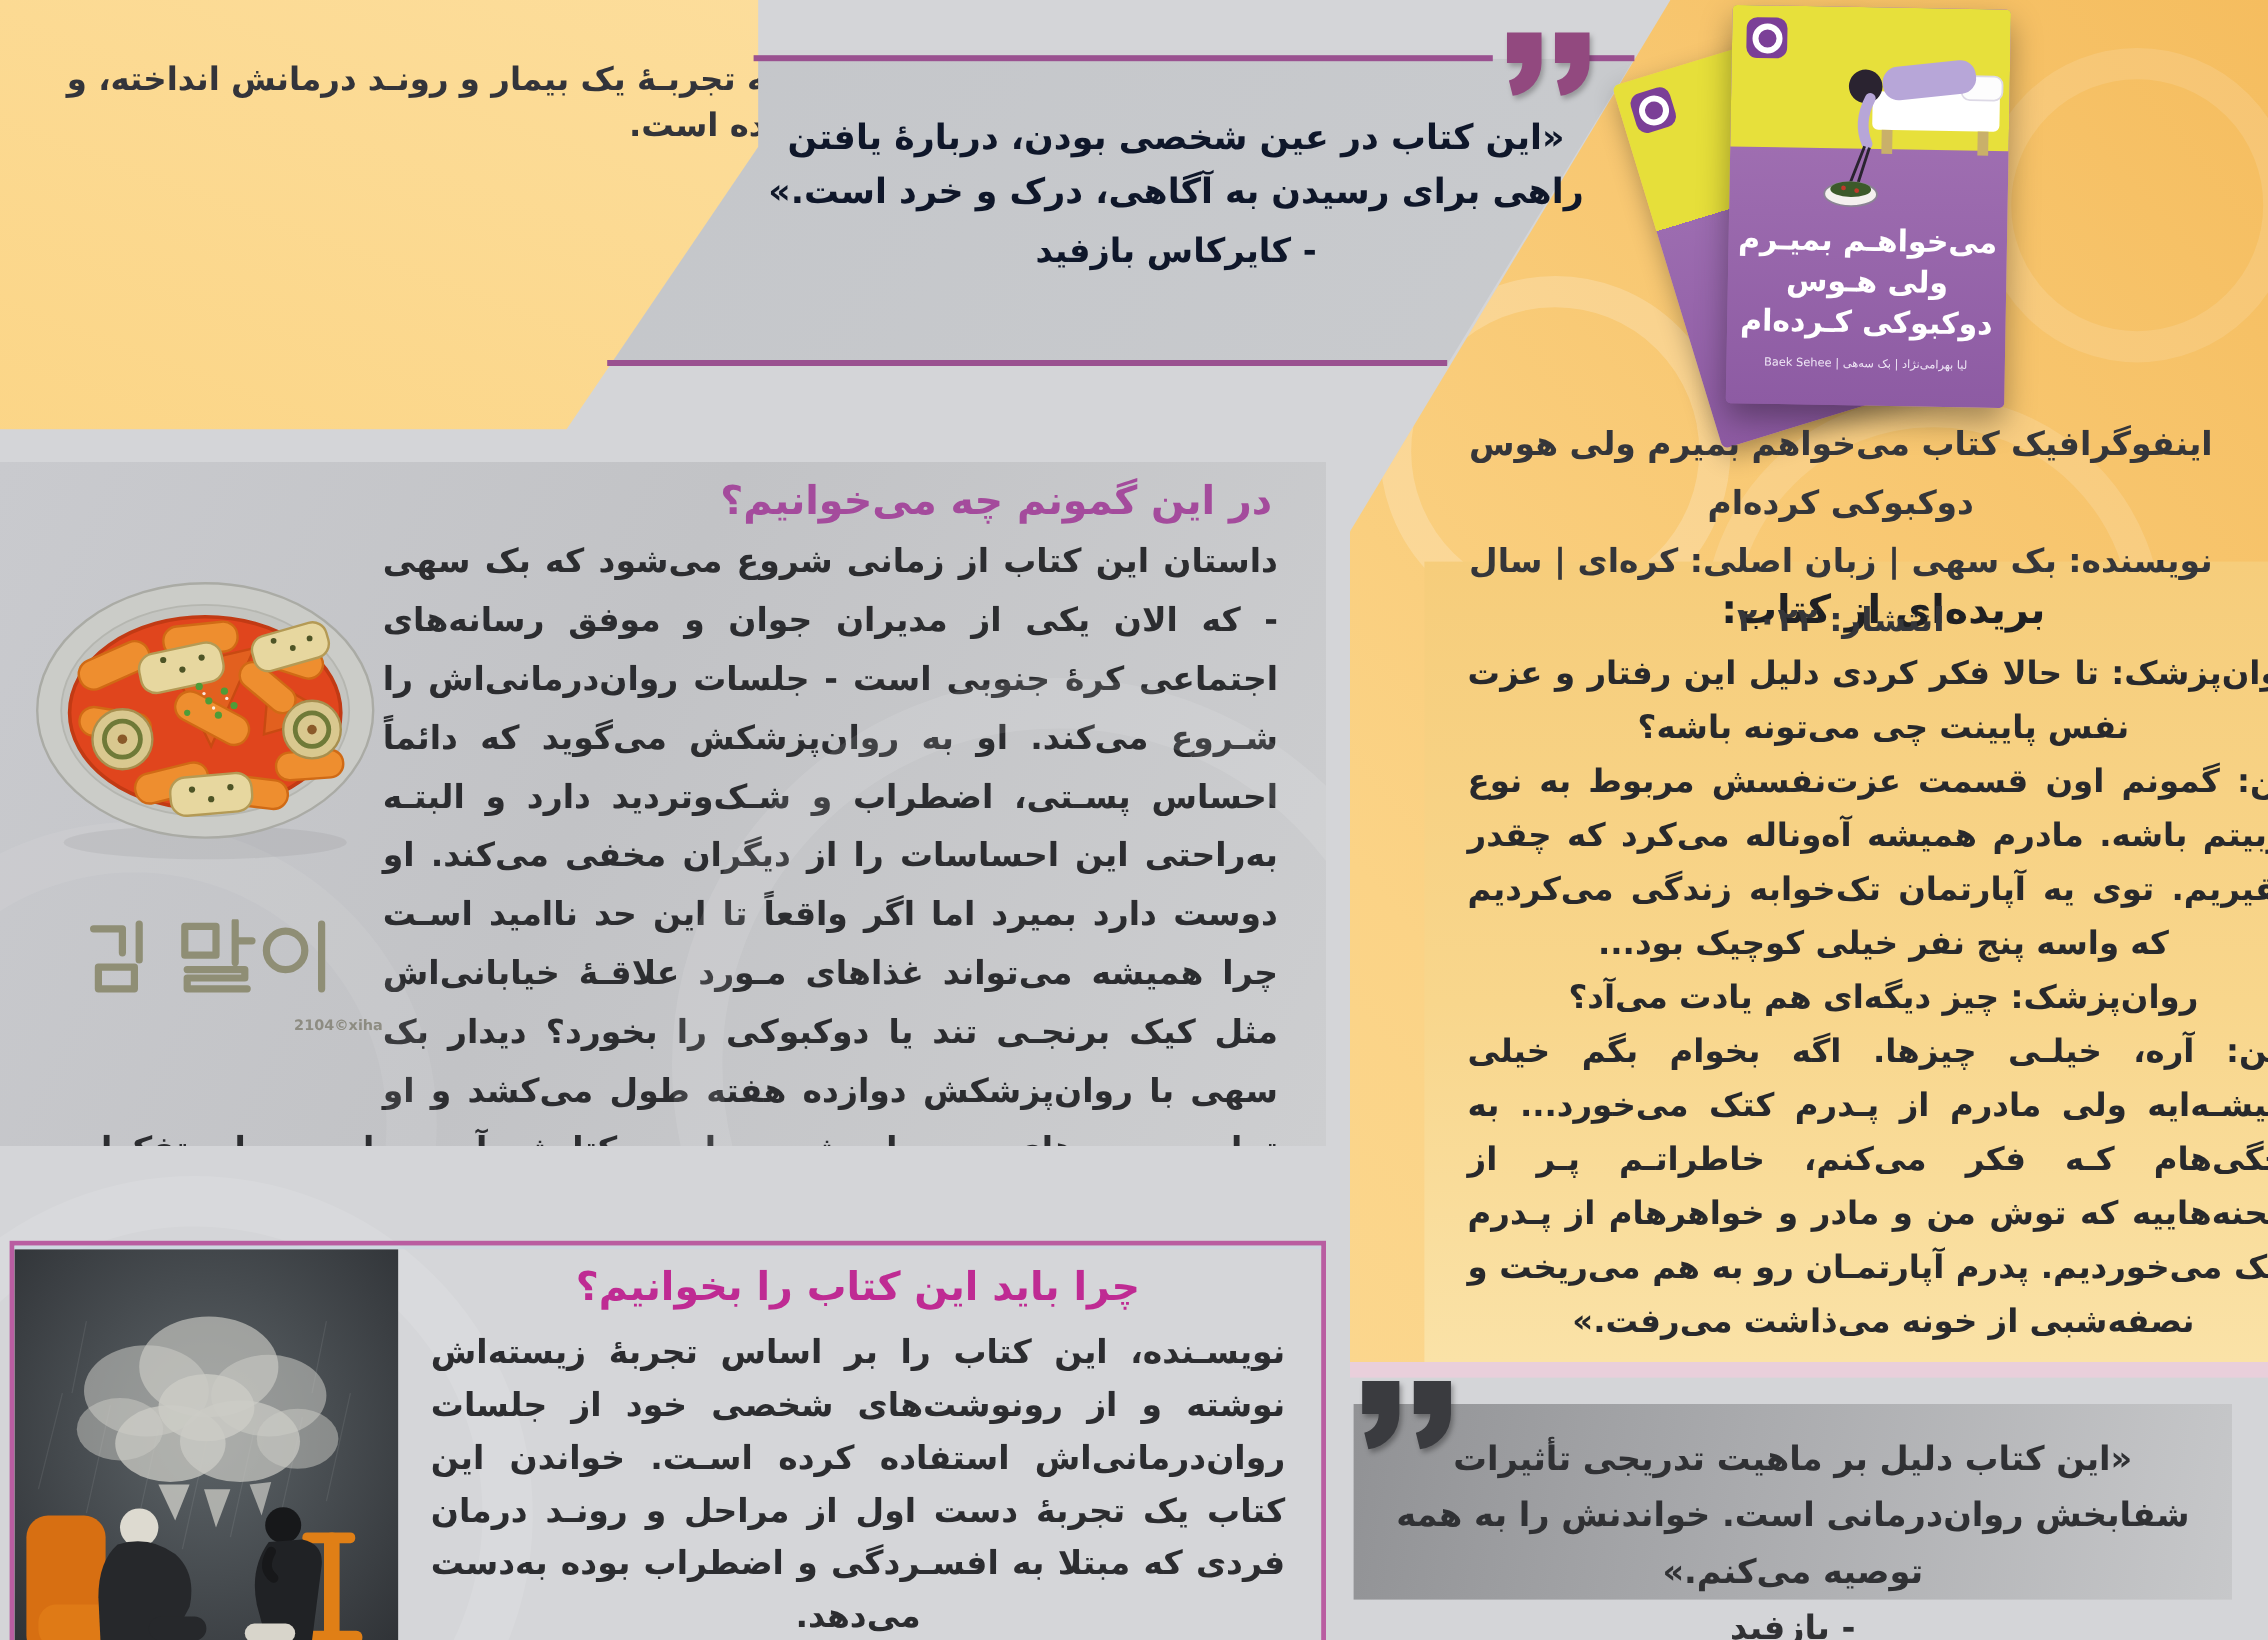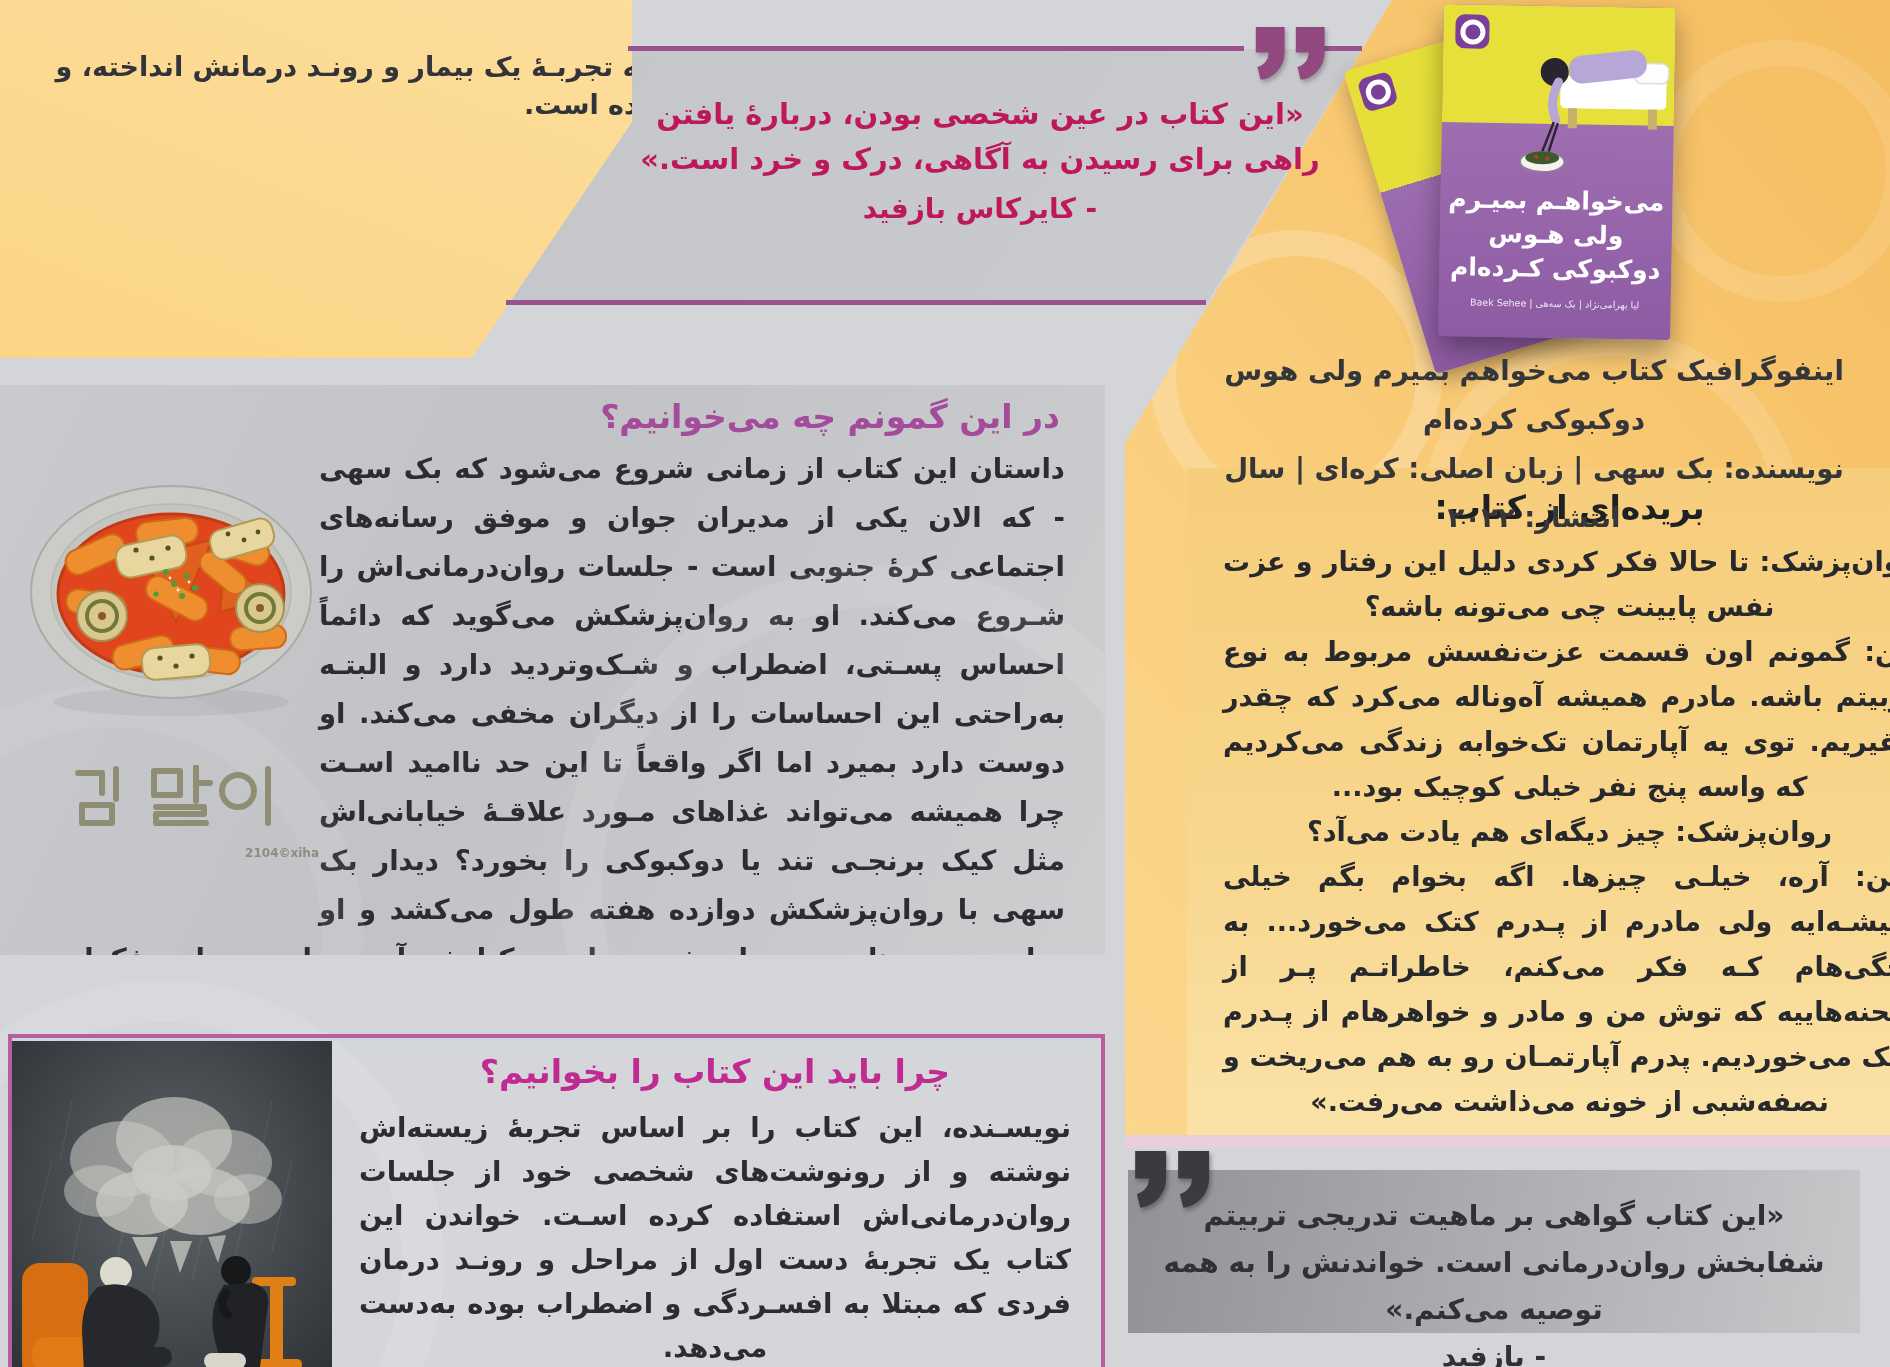--- a/index.html
+++ b/index.html
@@ -30,7 +30,7 @@
   .quote-mark-top{position:absolute;left:1251px;top:26px;width:80px;height:58px;z-index:5;
     filter:drop-shadow(2px 3px 2px rgba(0,0,0,.25));}
   .kirkus{position:absolute;left:620px;top:92px;width:720px;z-index:5;text-align:center;
-    color:#be185d;font-weight:bold;font-size:29px;line-height:45px;}
+    color:#0f172a;font-weight:bold;font-size:29px;line-height:45px;}
   .kirkus .attr{margin-top:4px;font-size:28px;}
 
   

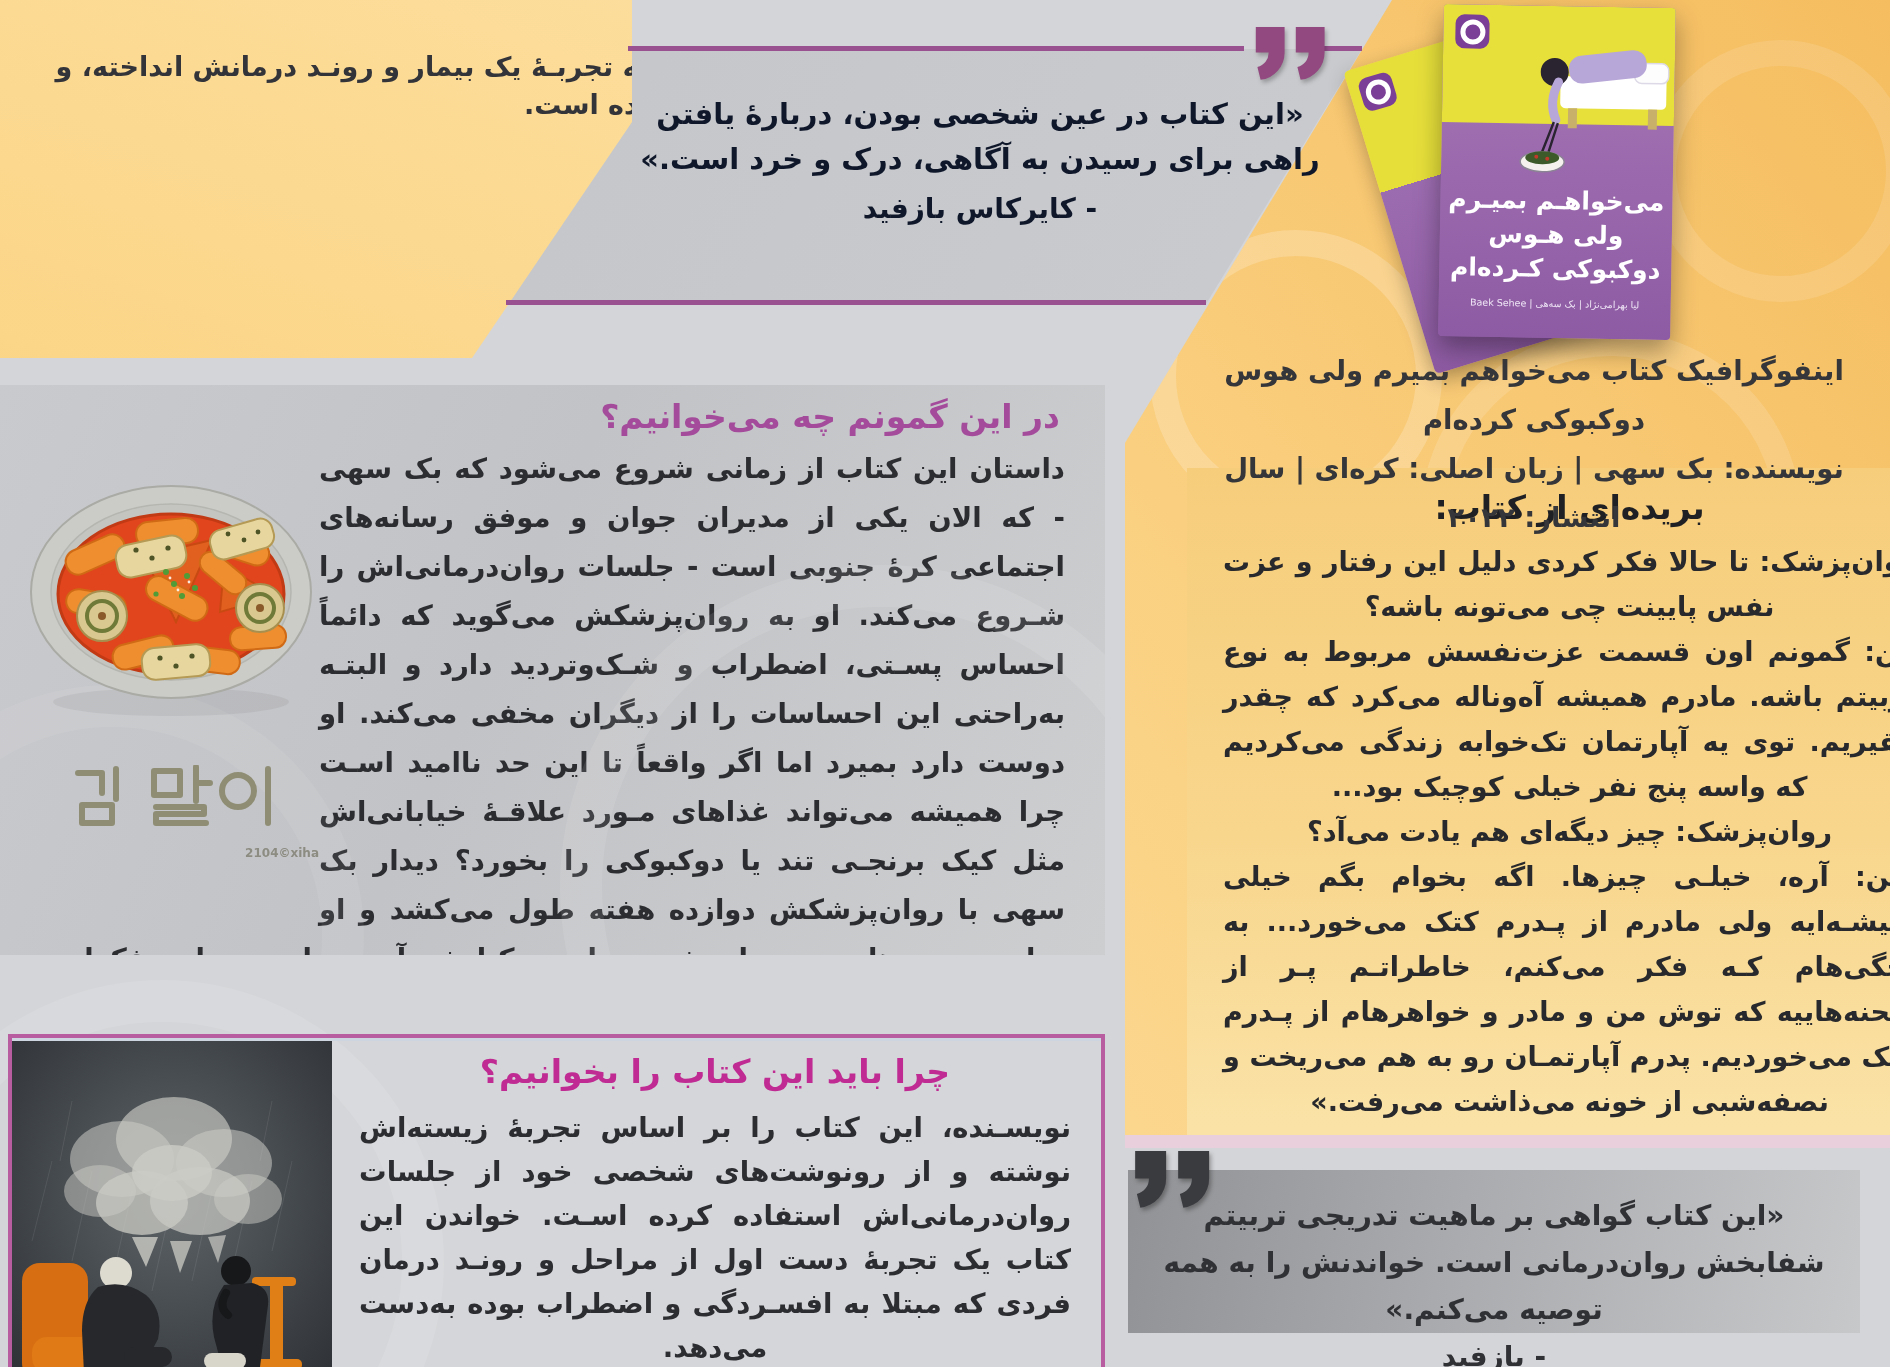--- a/index.html
+++ b/index.html
@@ -177,7 +177,7 @@
 
   <div class="quote-br">
     <div class="quote-br-text">
-      <div>«این کتاب گواهی بر ماهیت تدریجی تربیتم شفابخش روان‌درمانی است. خواندنش را به همه توصیه می‌کنم.»</div>
+      <div>«این کتاب دلیل بر ماهیت تدریجی تأثیرات شفابخش روان‌درمانی است. خواندنش را به همه توصیه می‌کنم.»</div>
       <div>- بازفید</div>
     </div>
   </div>

